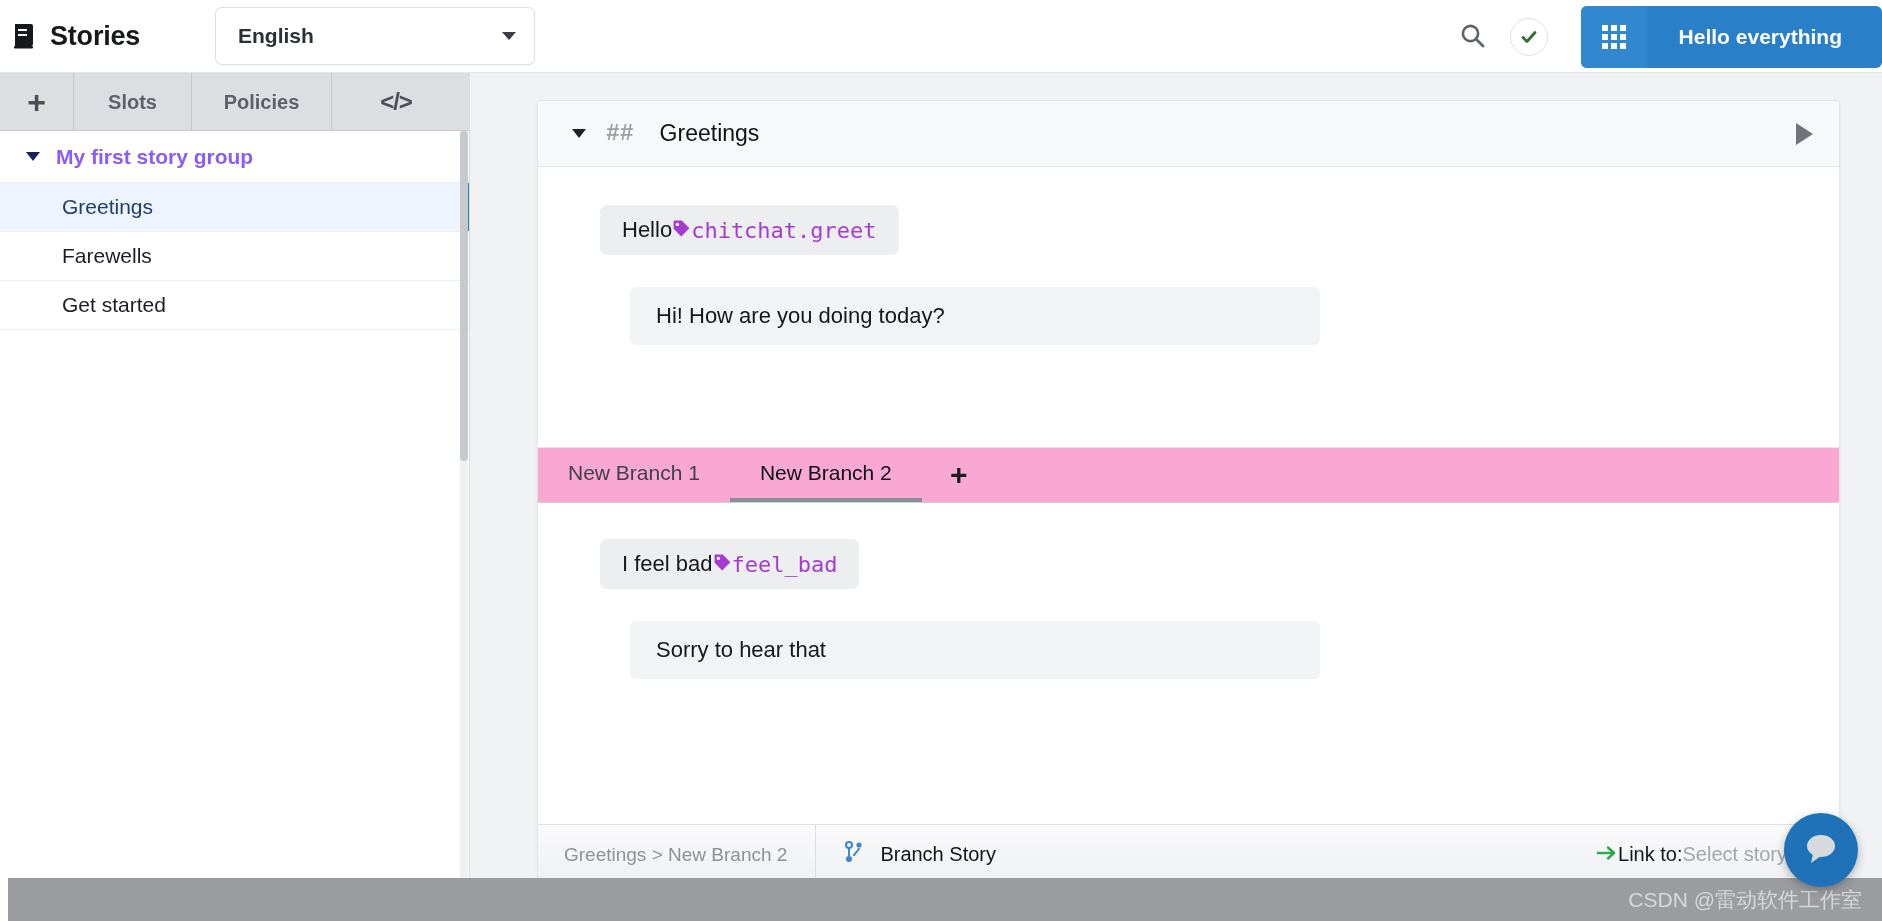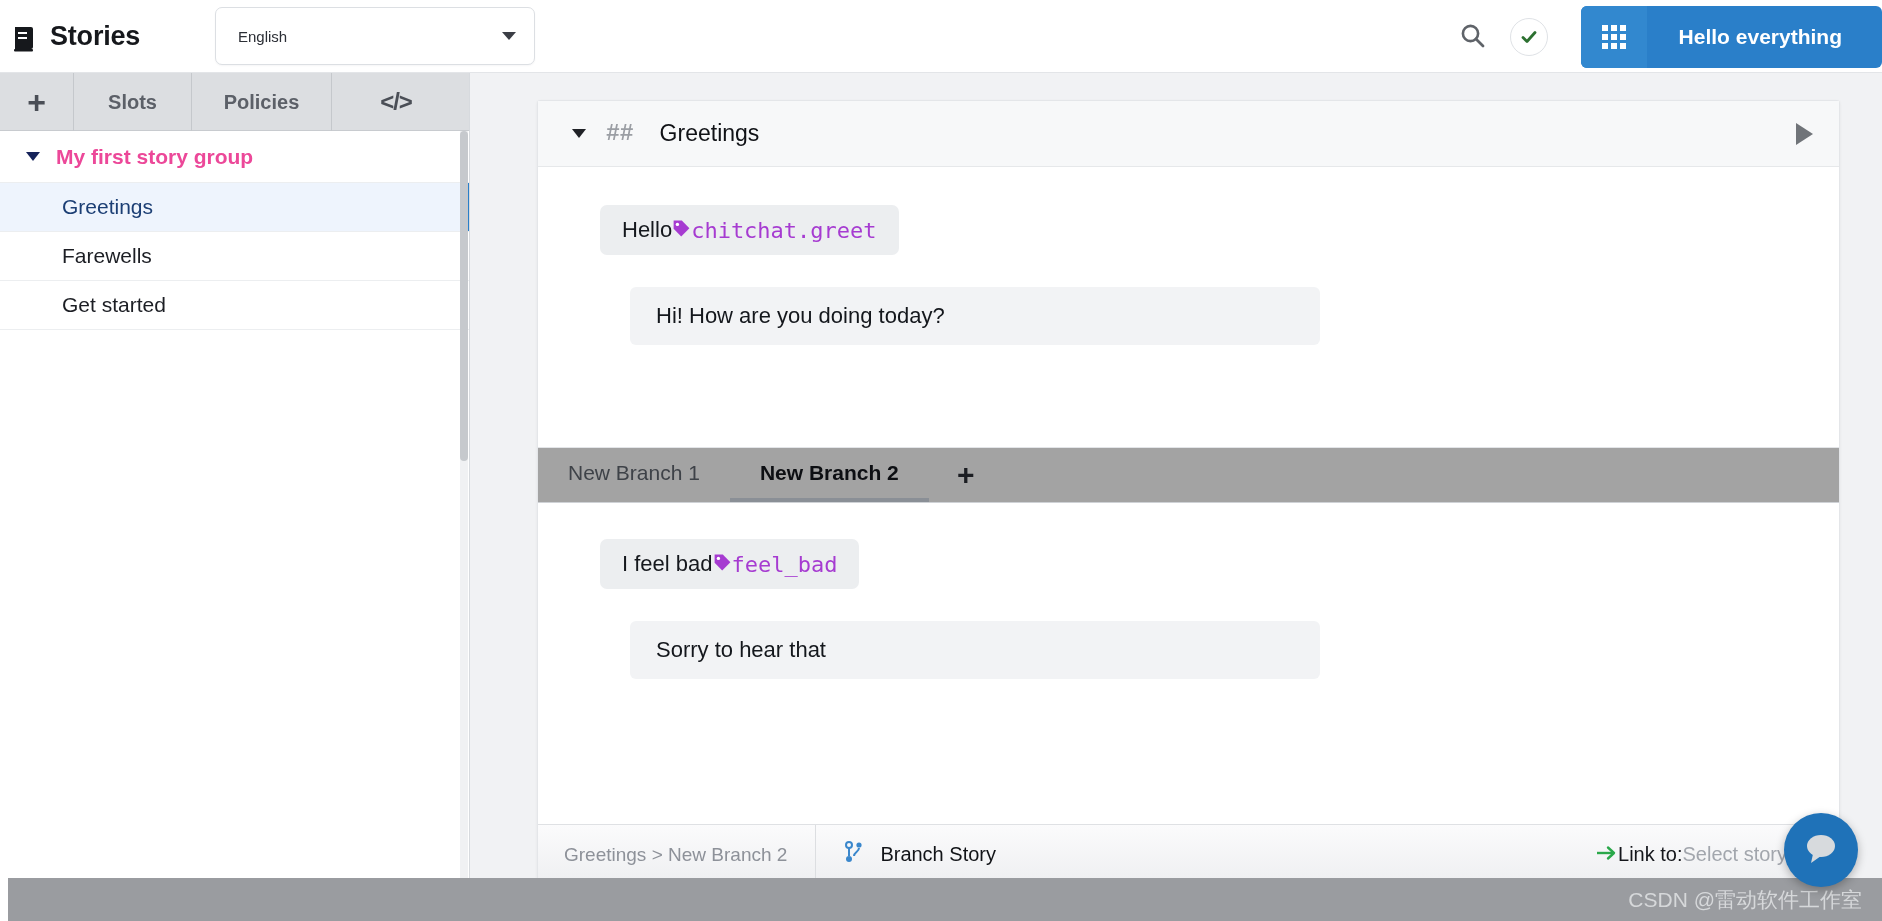--- a/index.html
+++ b/index.html
@@ -34,7 +34,7 @@
 
   .brand {
     display: flex;
-    align-items: flex-end;
+    align-items: center;
     gap: 14px;
     margin-left: 12px;
     width: 190px;

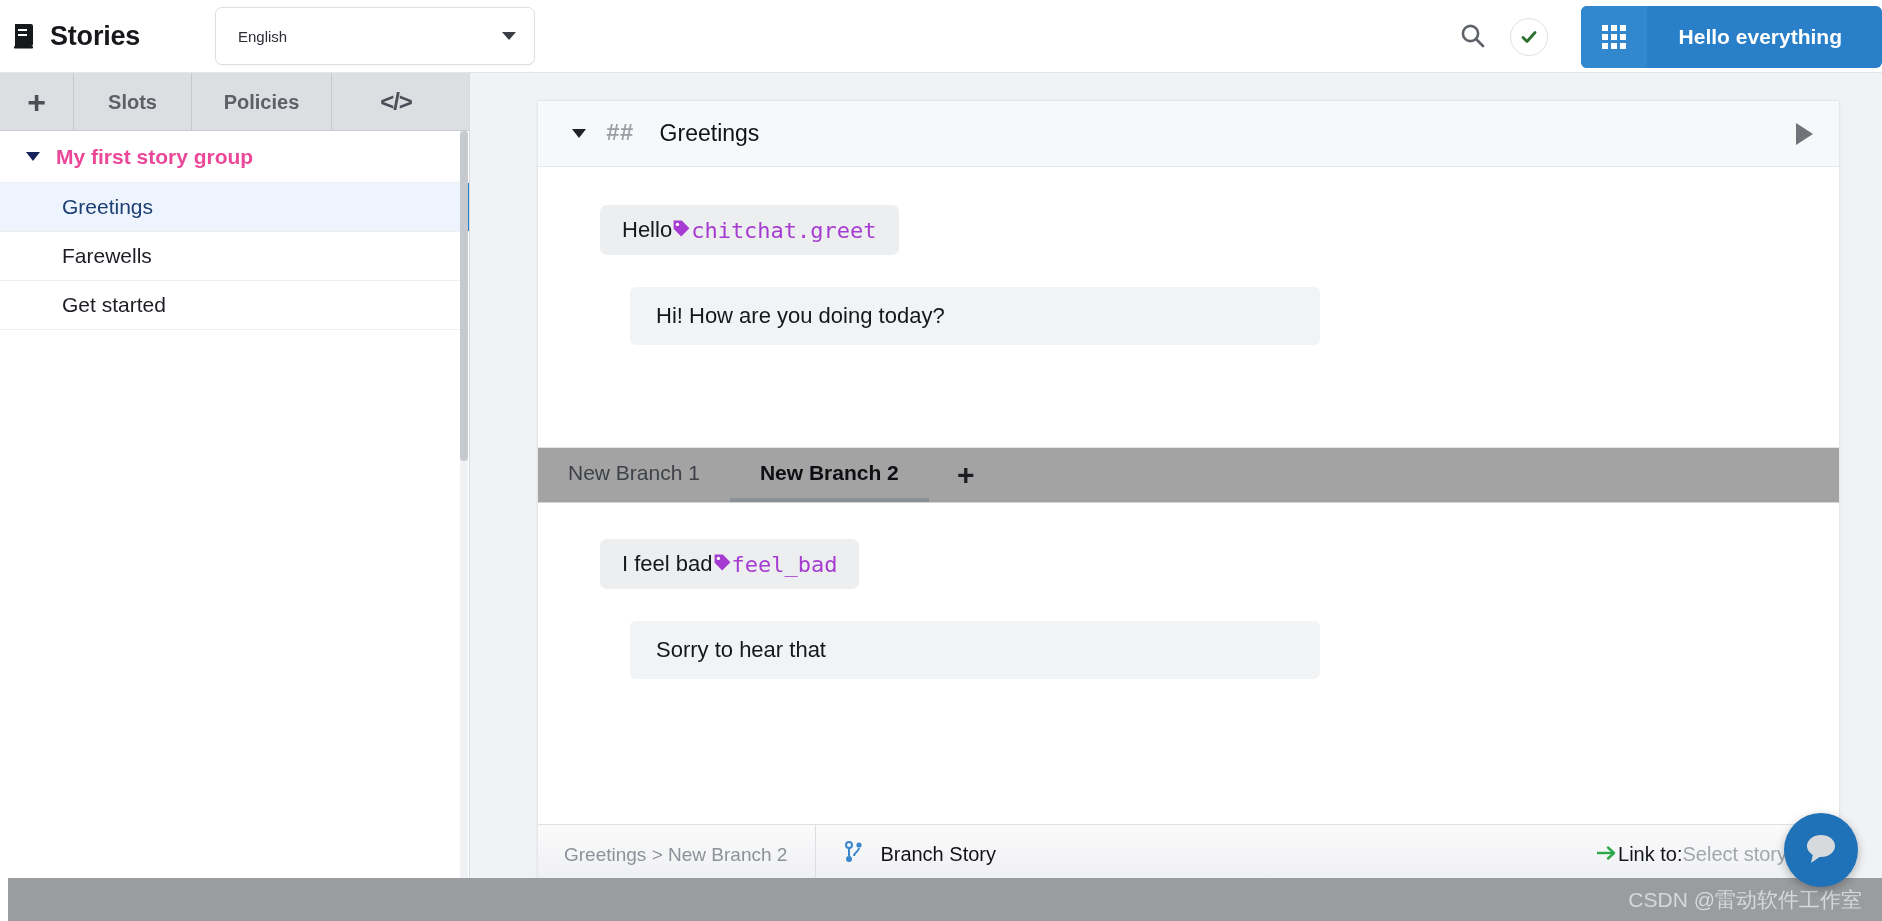--- a/index.html
+++ b/index.html
@@ -69,9 +69,10 @@
     box-shadow: 0 1px 2px rgba(16,24,40,0.04);
   }
   .lang-value {
-    font-size: 15px;
+    font-size: 21px;
     color: #2c2f36;
     flex: 1;
+    font-weight: bold;
   }
   .chev-down {
     width: 0; height: 0;

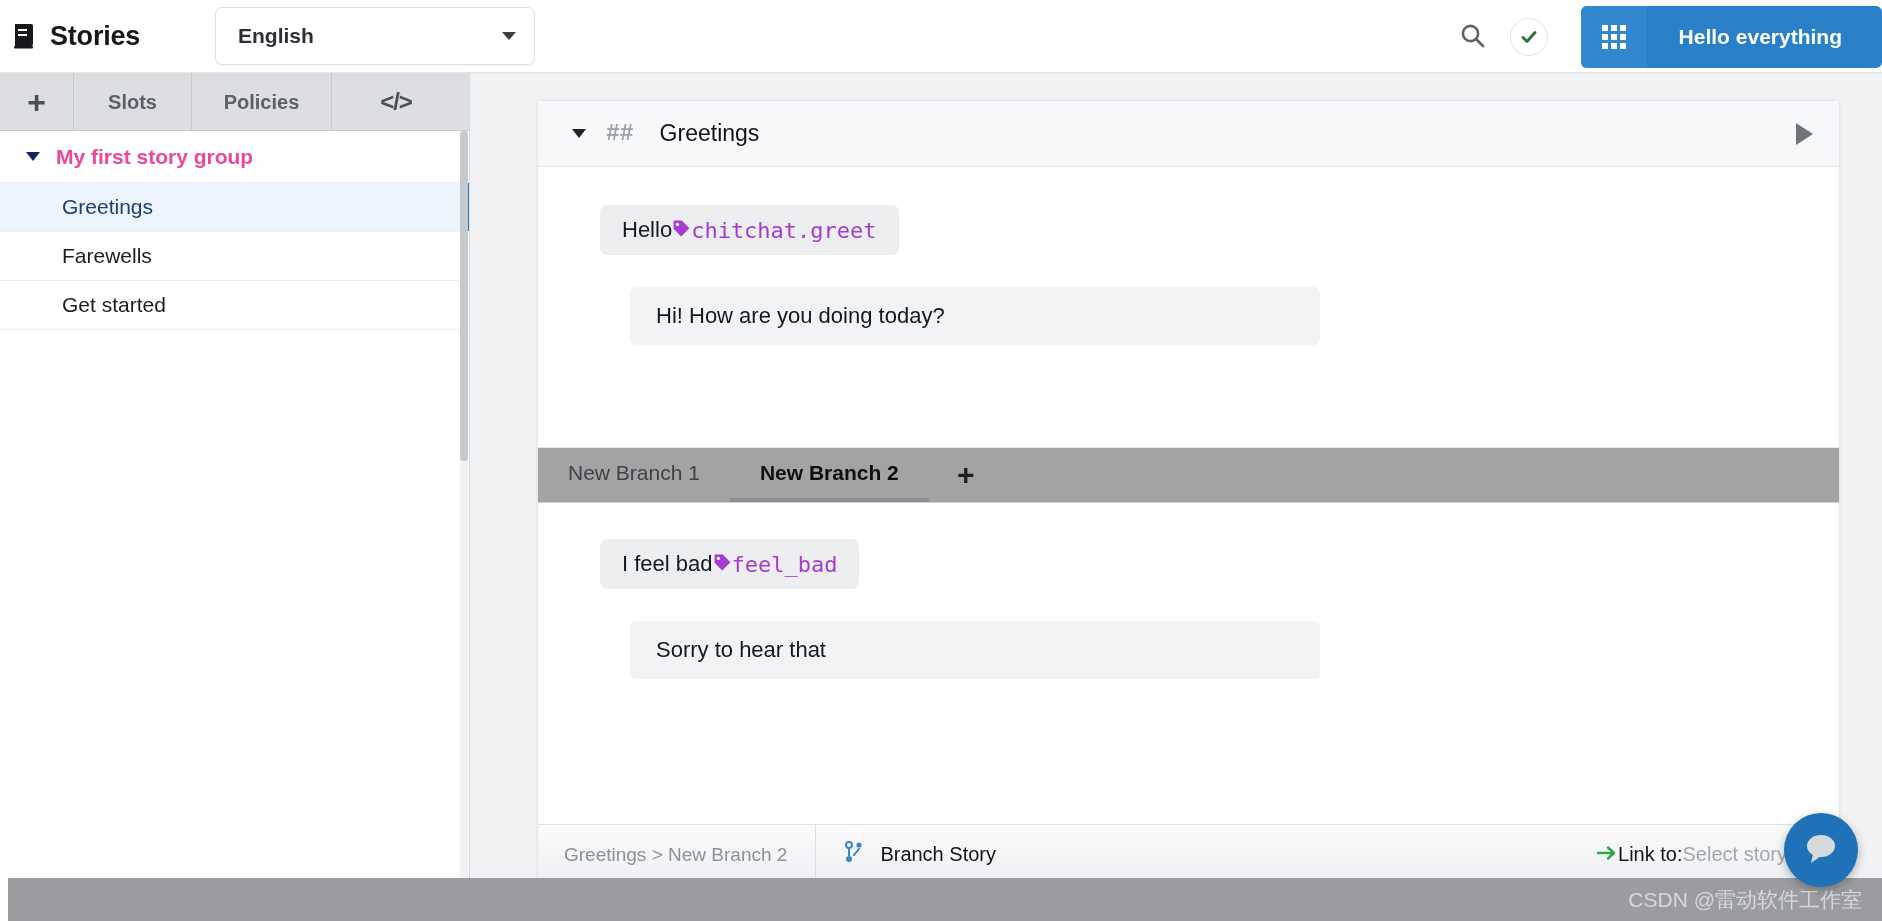--- a/index.html
+++ b/index.html
@@ -219,7 +219,7 @@
   .group-name {
     font-size: 21px;
     font-weight: 700;
-    color: #ec4899;
+    color: #8b5cf6;
   }
 
   .story-item {

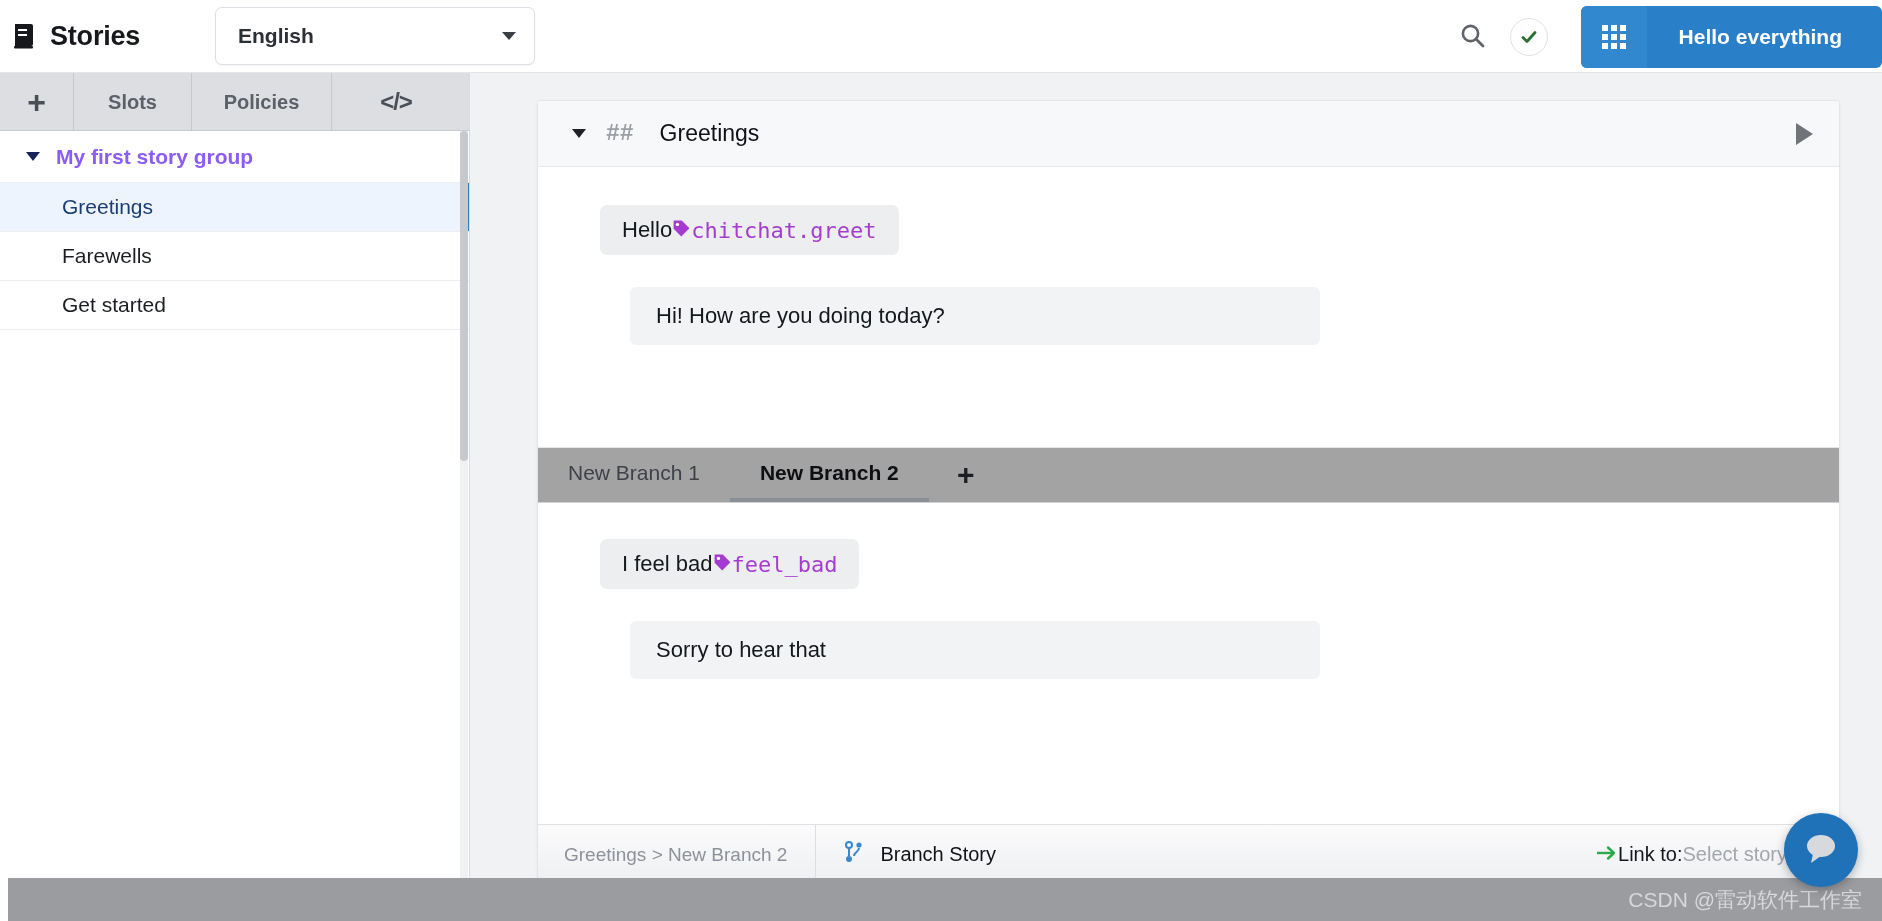--- a/index.html
+++ b/index.html
@@ -364,7 +364,7 @@
   
   .branch-tabs {
     height: 56px;
-    background: #a3a3a3;
+    background: #f9a8d4;
     border-top: 1px solid #e3e5e8;
     border-bottom: 1px solid #cfd2d6;
     display: flex;

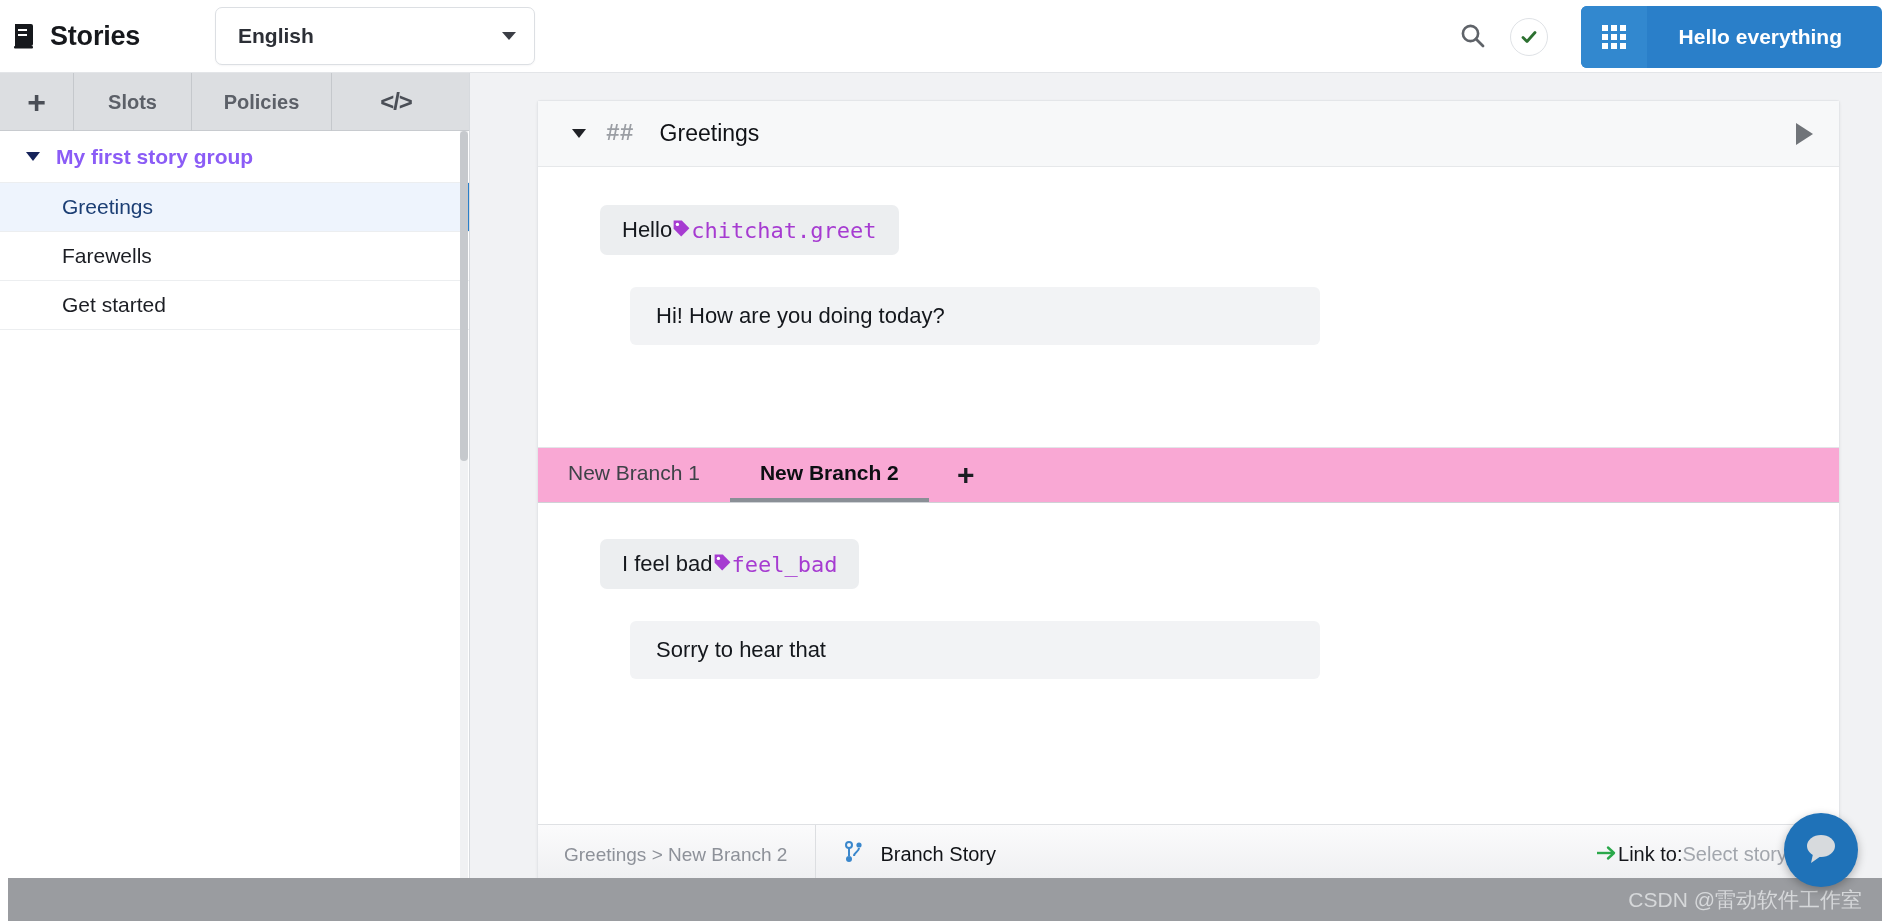--- a/index.html
+++ b/index.html
@@ -387,7 +387,7 @@
   }
   .branch-tab.active {
     color: #0d0f13;
-    font-weight: 700;
+    font-weight: 400;
     border-bottom: 4px solid #8a8f96;
   }
   .branch-add {

